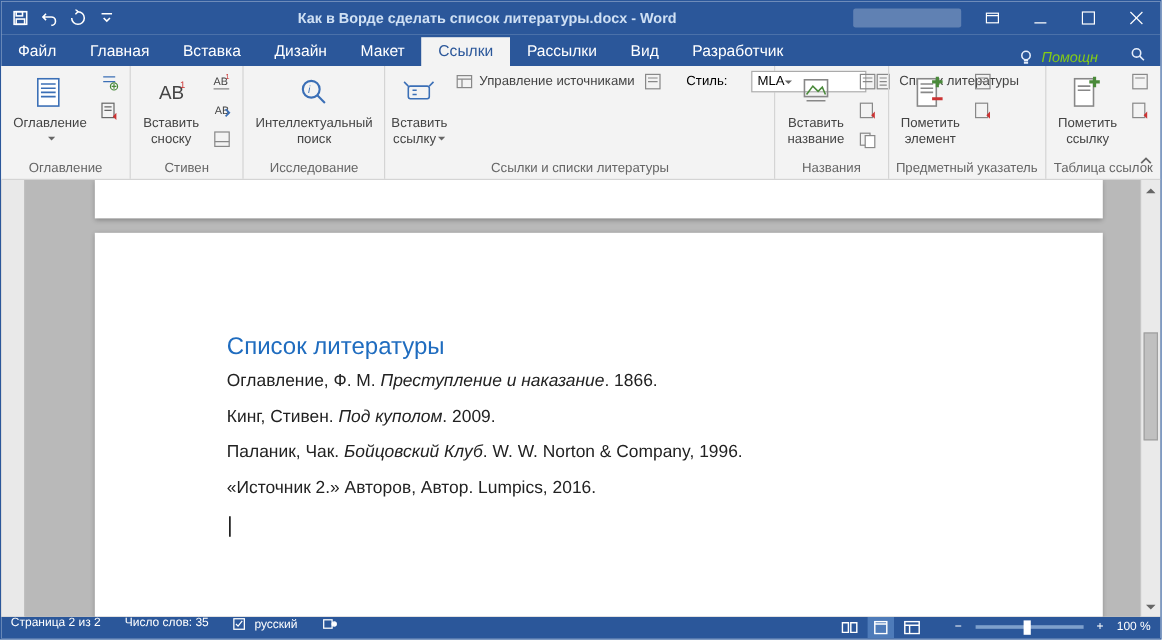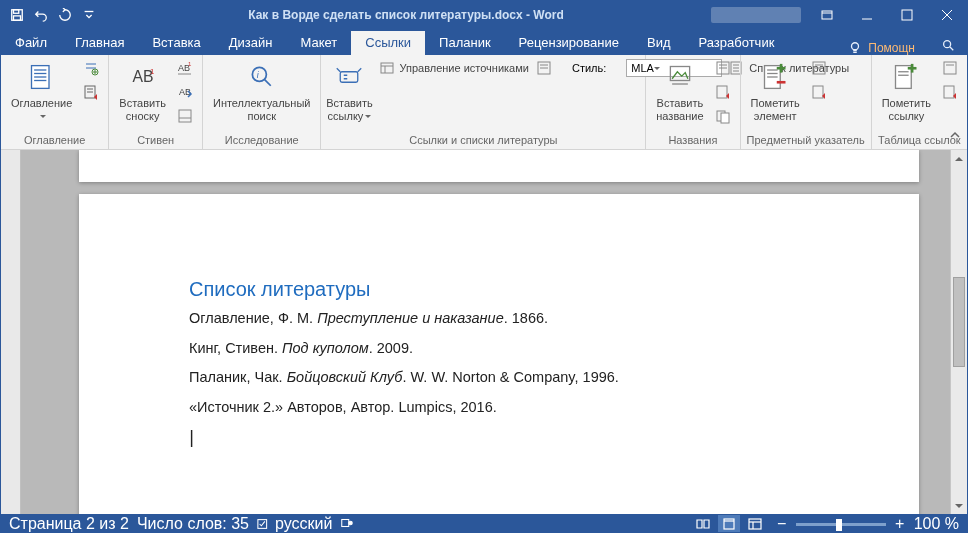--- a/index.html
+++ b/index.html
@@ -145,7 +145,7 @@
   <div class="tab">Дизайн</div>
   <div class="tab">Макет</div>
   <div class="tab active">Ссылки</div>
-  <div class="tab">Паланик</div>
+  <div class="tab">Рассылки</div>
   <div class="tab">Рецензирование</div>
   <div class="tab">Вид</div>
   <div class="tab">Разработчик</div>

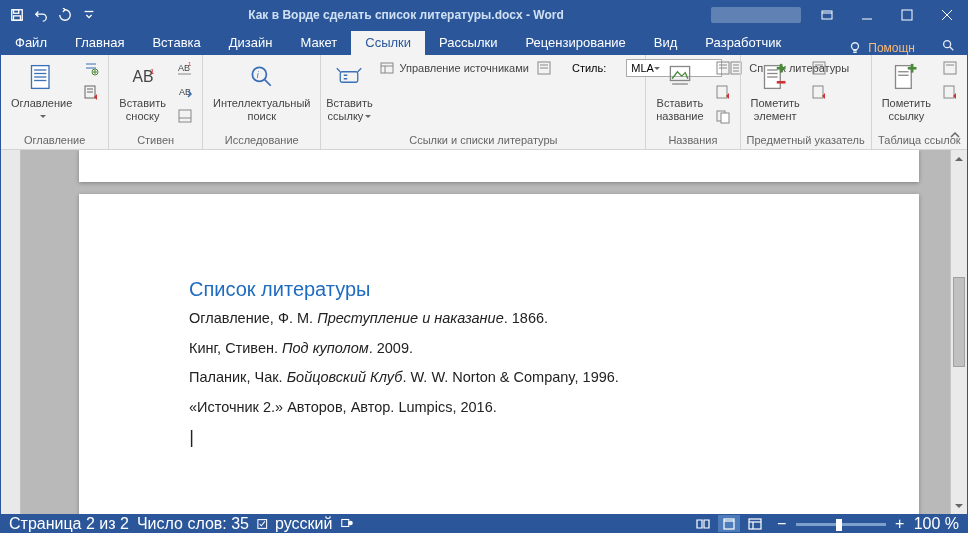--- a/index.html
+++ b/index.html
@@ -146,7 +146,6 @@
   <div class="tab">Макет</div>
   <div class="tab active">Ссылки</div>
   <div class="tab">Рассылки</div>
-  <div class="tab">Рецензирование</div>
   <div class="tab">Вид</div>
   <div class="tab">Разработчик</div>
   <div class="spacer"></div>

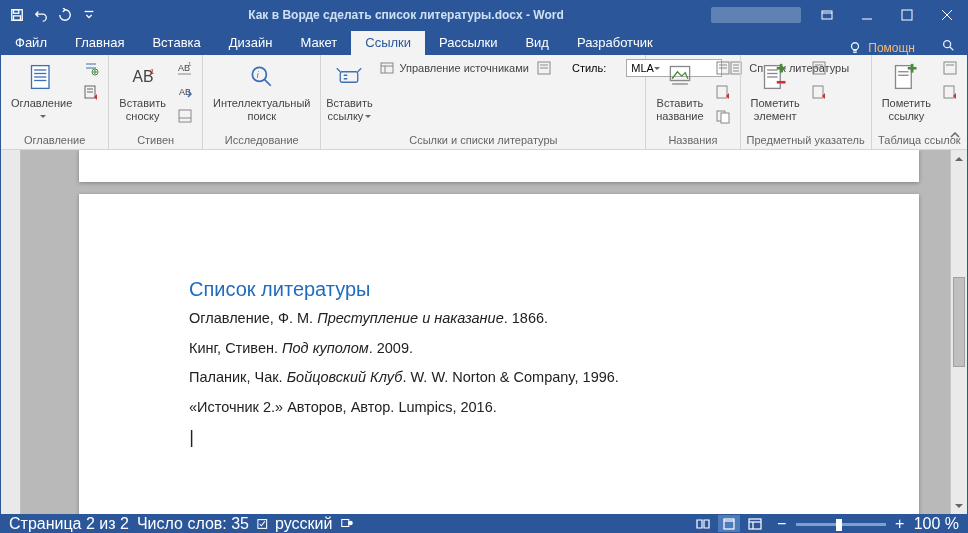--- a/index.html
+++ b/index.html
@@ -21,7 +21,7 @@
 .tab { padding: 4px 14px 5px; cursor: pointer; white-space: nowrap; }
 .tab.active { background: #f3f3f3; color: #2b579a; }
 .tabs .spacer { flex: 1; }
-.tabs .help { display: flex; align-items: center; gap: 6px; padding: 0 14px; font-size: 12px; color: #fdba74; }
+.tabs .help { display: flex; align-items: center; gap: 6px; padding: 0 14px; font-size: 12px; color: #84cc16; font-style: italic; }
 .tabs .help svg { width: 14px; height: 14px; fill: none; stroke: #e6eefb; stroke-width: 1.5; }
 .tabs .search-icon { padding: 0 12px; }
 

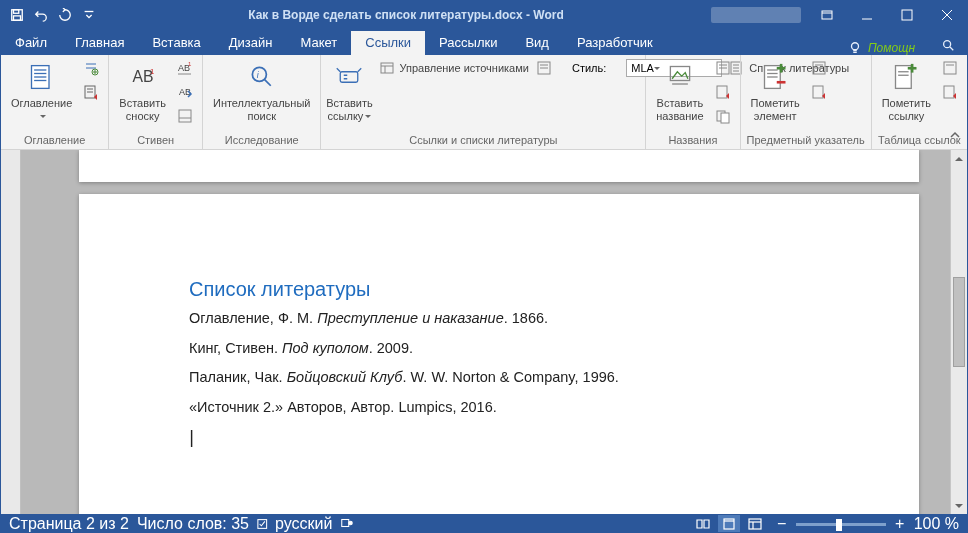--- a/index.html
+++ b/index.html
@@ -68,7 +68,7 @@
 .scroll-v .thumb { position: absolute; left: 2px; right: 2px; top: 110px; height: 90px; background: #c0c0c0; border: 1px solid #a0a0a0; }
 
 
-.status { height: 20px; background: #2b579a; color: #fff; display: flex; align-items: center; font-size: 16px; padding: 0 8px; gap: 8px; }
+.status { height: 20px; background: #2b579a; color: #fff; display: flex; align-items: flex-start; font-size: 10px; padding: 0 8px; gap: 20px; }
 .status .sep { flex: 1; }
 .status .viewbtns { display: flex; align-items: center; gap: 4px; }
 .status .vb { width: 22px; height: 18px; display: flex; align-items: center; justify-content: center; cursor: pointer; }

